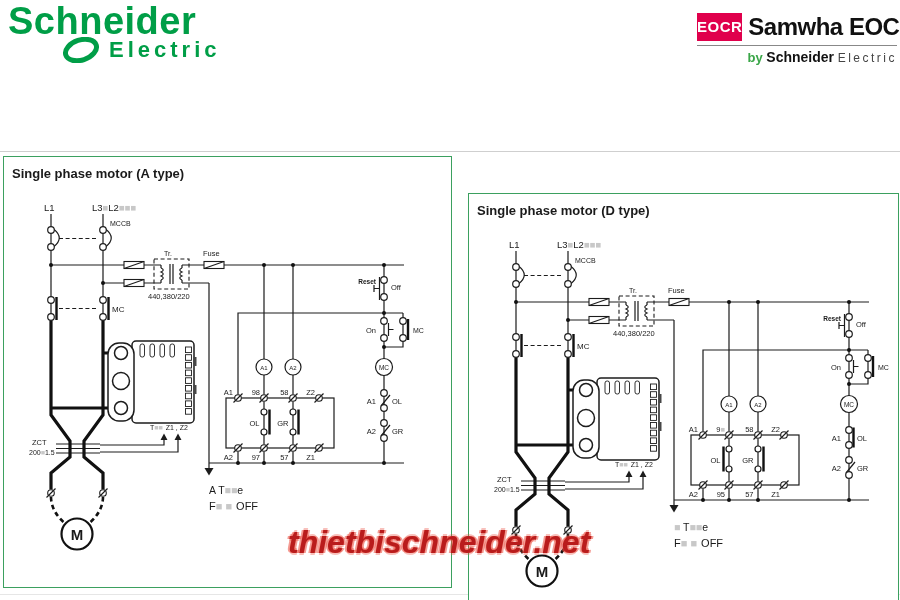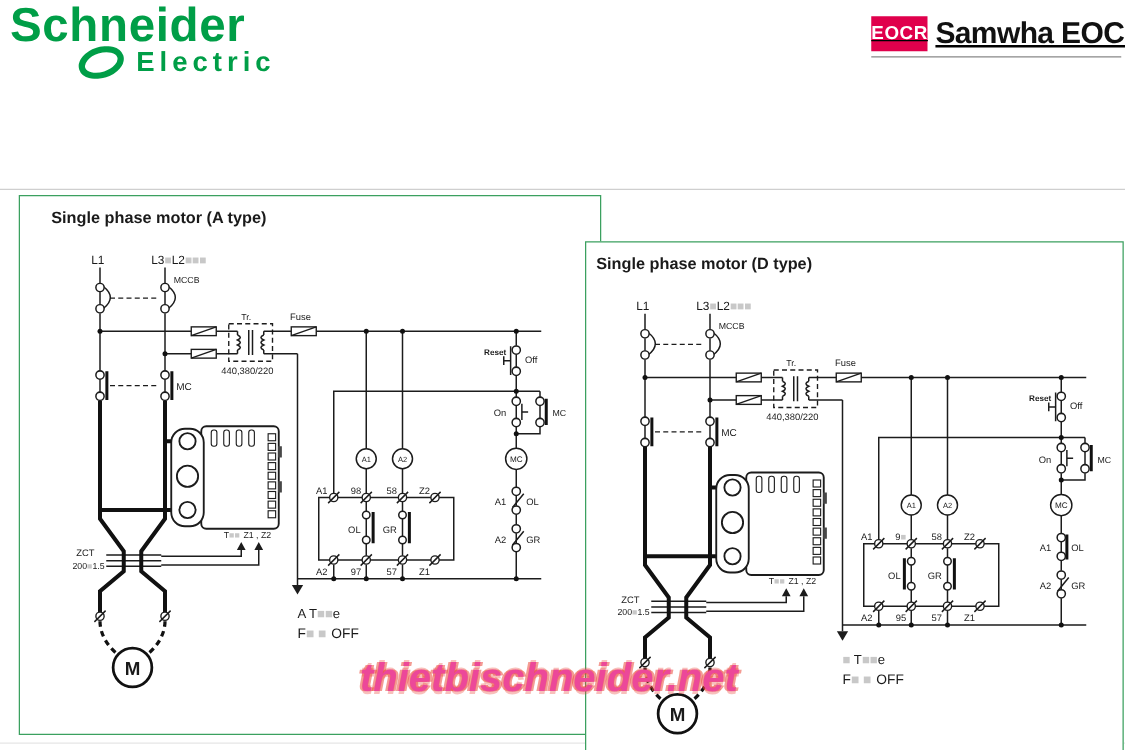--- a/index.html
+++ b/index.html
@@ -13,7 +13,7 @@
   .brand-row2{display:flex;align-items:center;gap:5px;margin-left:50px;margin-top:-4px;}
   .brand-sub{font-size:22px;font-weight:bold;letter-spacing:4px;color:#009E47;}
   .eocr{position:absolute;right:3px;top:13px;width:200px;}
-  .eocr-top{display:flex;align-items:flex-end;text-decoration:underline;}
+  .eocr-top{display:flex;align-items:flex-end;}
   .eocr-badge{display:inline-block;width:47px;height:28px;line-height:28px;background:#E0004C;
               color:#fff;font-weight:bold;font-size:15px;text-align:center;letter-spacing:0.5px;}
   .eocr-title{font-size:24px;font-weight:bold;color:#111;margin-left:6px;letter-spacing:-0.5px;white-space:nowrap;}

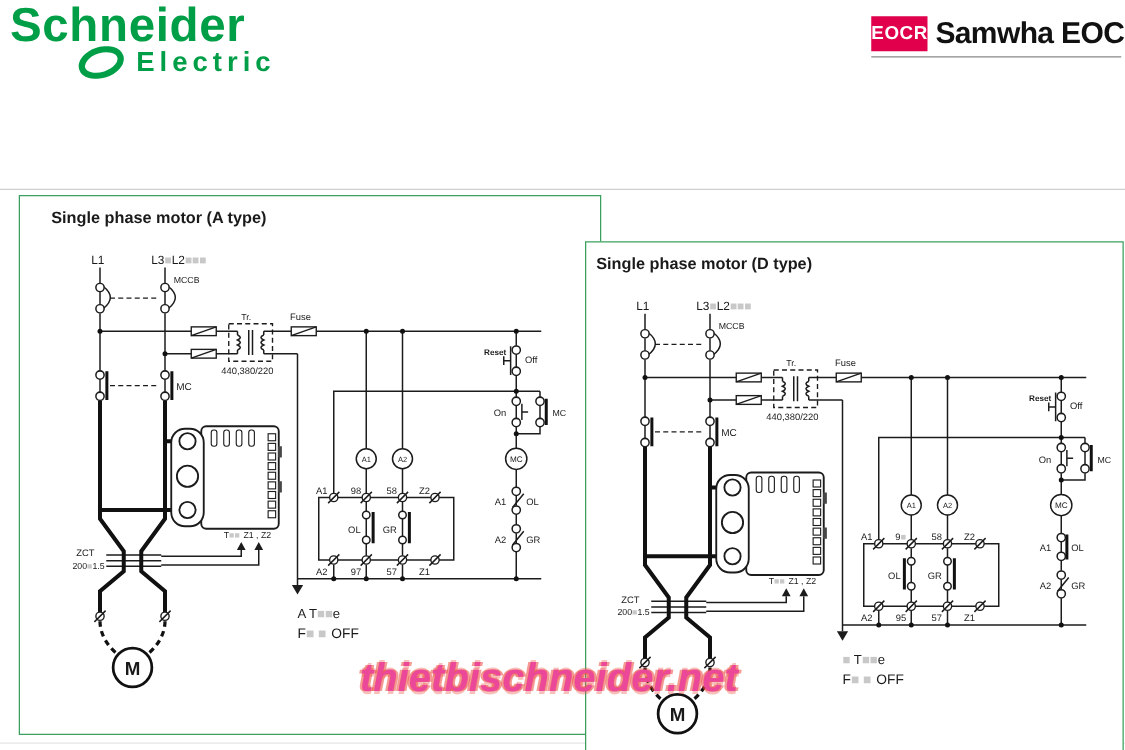--- a/index.html
+++ b/index.html
@@ -73,6 +73,11 @@
     <span class="eocr-title">Samwha EOCR</span>
   </div>
   <div class="eocr-rule"></div>
+  <div class="eocr-by">
+    <span class="by">by</span>
+    <b>Schneider</b>
+    <span class="el">Electric</span>
+  </div>
 </div>
 
 <div class="sep" style="top:151px"></div>

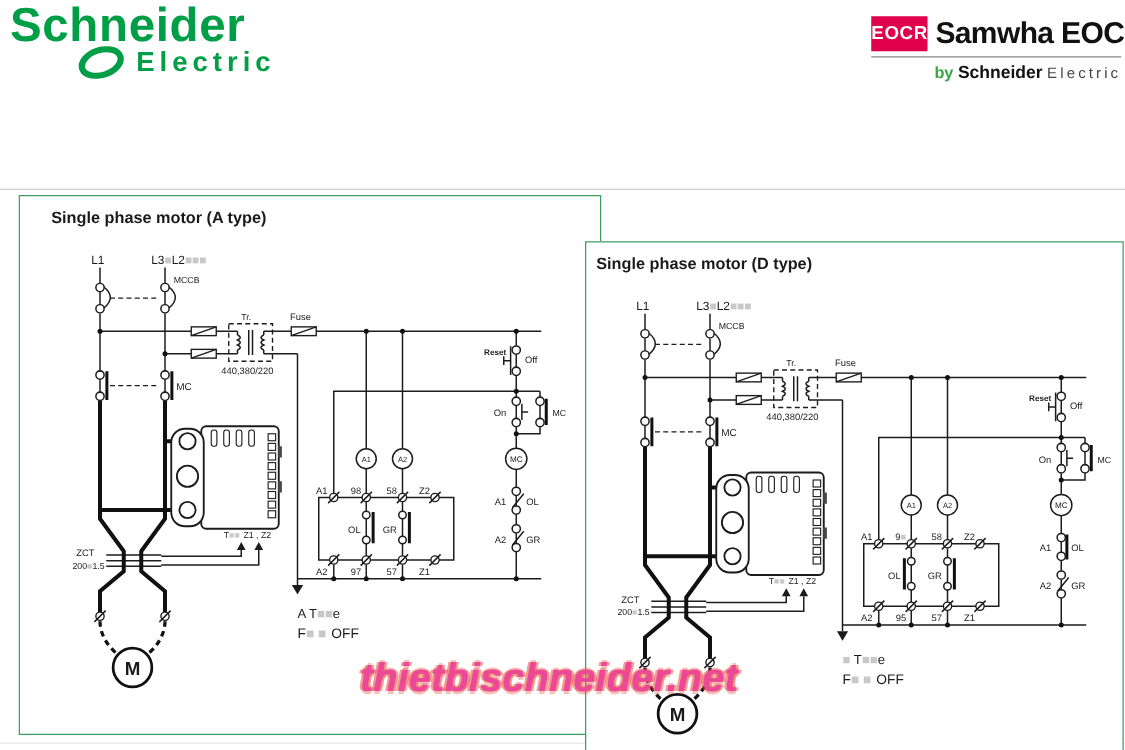--- a/index.html
+++ b/index.html
@@ -24,7 +24,7 @@
   .eocr-by .el{color:#444;letter-spacing:2.5px;font-size:12px;}
   
   .panel{position:absolute;top:156px;height:430px;border:1px solid #3BA05F;background:#fff;}
-  .panelA{left:15px;width:447px;padding-left:17px;}
+  .panelA{left:3px;width:447px;}
   .panelD{left:468px;width:429px;margin-top:37px;}
   
   .watermark{position:absolute;left:288px;top:524px;font-size:32px;font-weight:bold;font-style:italic;

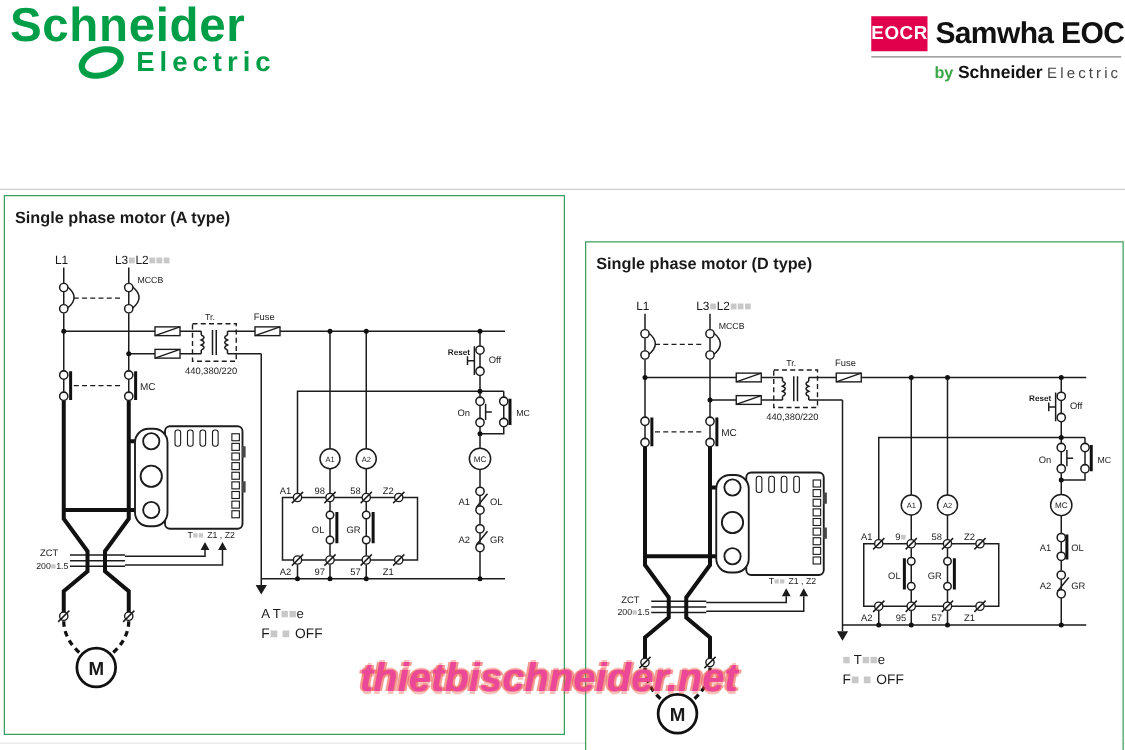--- a/index.html
+++ b/index.html
@@ -28,7 +28,7 @@
   .panelD{left:468px;width:429px;margin-top:37px;}
   
   .watermark{position:absolute;left:288px;top:524px;font-size:32px;font-weight:bold;font-style:italic;
-     color:#ec4899;z-index:5;letter-spacing:0px;
+     color:#b91c1c;z-index:5;letter-spacing:0px;
      text-shadow:2px 0 0 rgba(235,75,60,.55),-2px 0 0 rgba(235,75,60,.55),
                  0 2px 0 rgba(235,75,60,.35),0 -2px 0 rgba(235,75,60,.35);}
   

